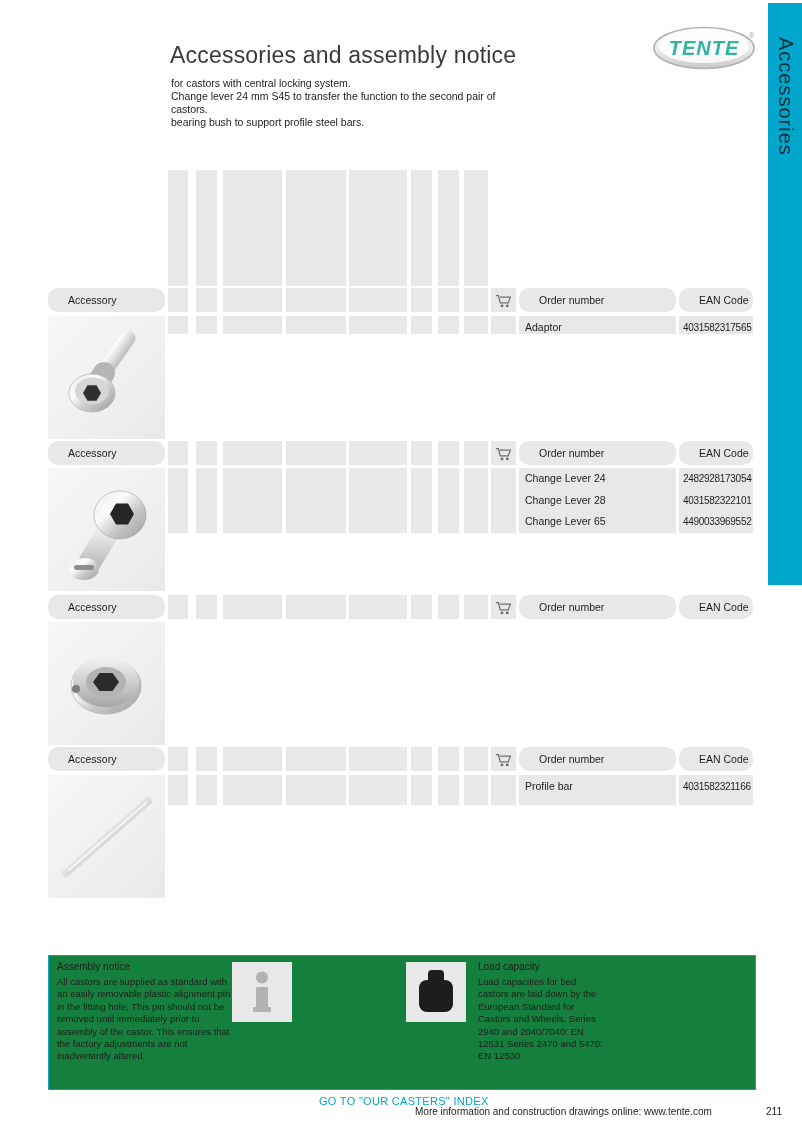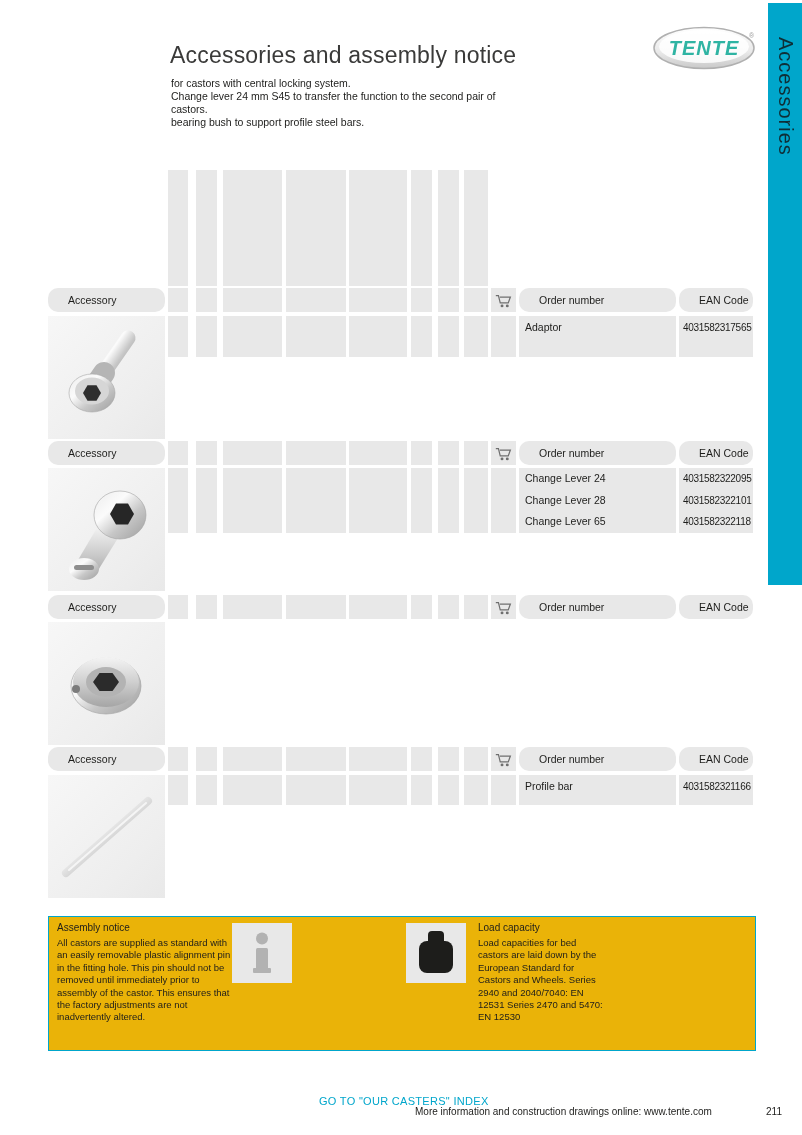--- a/index.html
+++ b/index.html
@@ -146,7 +146,7 @@
         <span>EAN Code</span>
       </div>
   </div>
-  <div class="band rows-1" style="top:316px;height:41px">
+  <div class="band rows-1" style="top:316px;height:18px">
     <div class="cell col-1"></div>
       <div class="cell col-2"></div>
       <div class="cell col-3"></div>

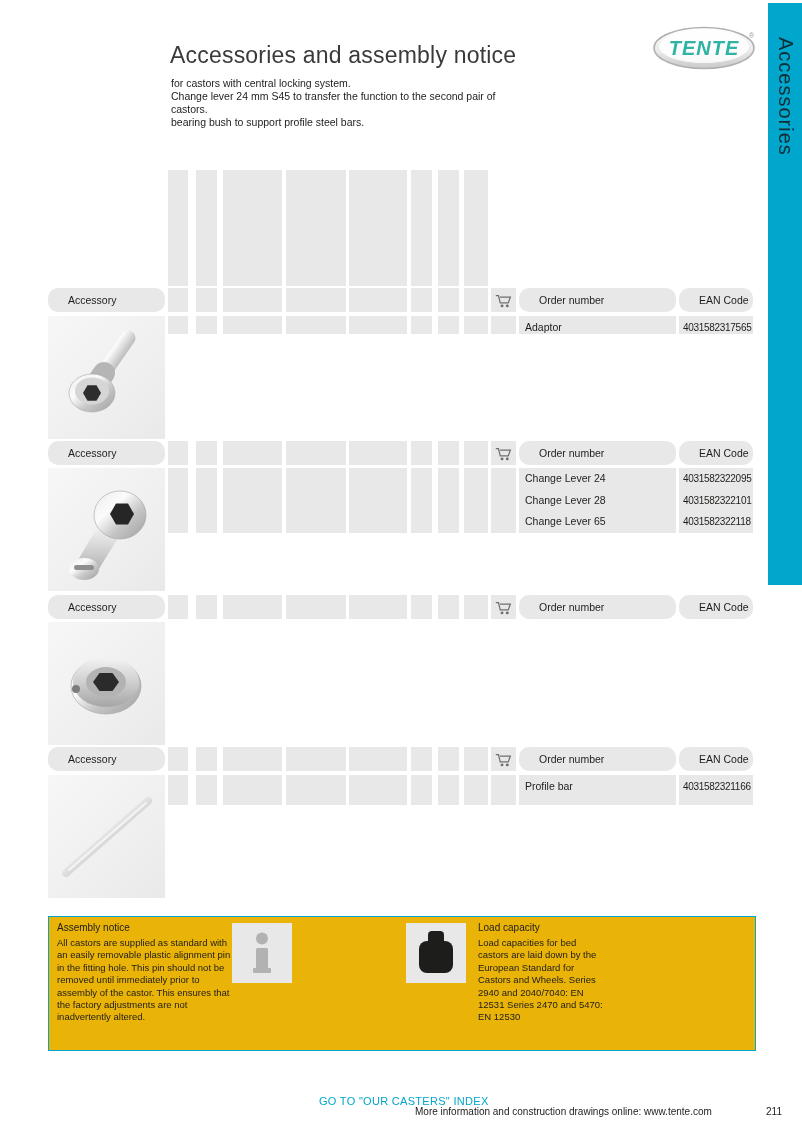--- a/index.html
+++ b/index.html
@@ -215,7 +215,7 @@
       <div class="pline">Change Lever 65</div>
     </div>
     <div class="cell col-ean">
-      <div class="pline ean-val">4031582322095</div>
+      <div class="pline ean-val">2482928173054</div>
       <div class="pline ean-val">4031582322101</div>
       <div class="pline ean-val">4031582322118</div>
     </div>

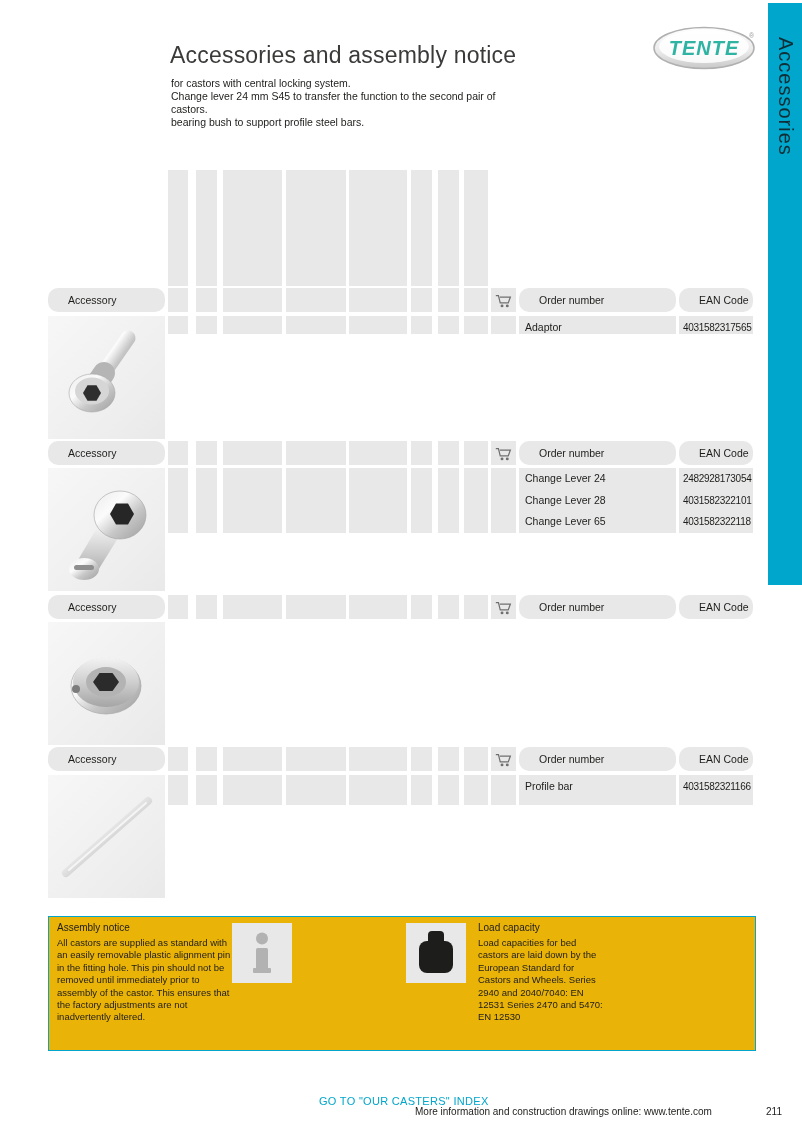--- a/index.html
+++ b/index.html
@@ -217,7 +217,7 @@
     <div class="cell col-ean">
       <div class="pline ean-val">2482928173054</div>
       <div class="pline ean-val">4031582322101</div>
-      <div class="pline ean-val">4031582322118</div>
+      <div class="pline ean-val">4490033969552</div>
     </div>
   </div>
   <div class="photo" style="top:468px">

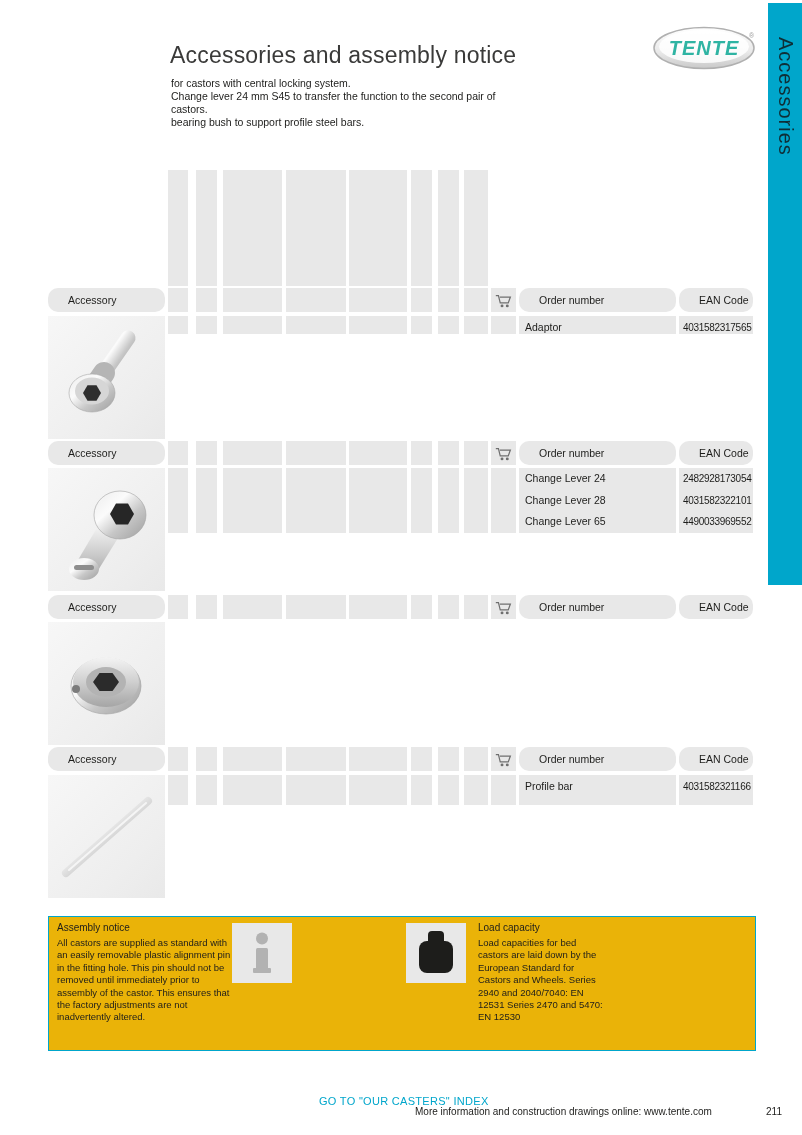--- a/index.html
+++ b/index.html
@@ -50,8 +50,8 @@
   .photo svg{display:block;}
 
   
-  .notice-box{position:absolute;left:48px;top:916px;width:706px;height:133px;
-              border:1px solid var(--accent,#00a6cb);background:#eab308;}
+  .notice-box{position:absolute;left:48px;top:955px;width:706px;height:133px;
+              border:1px solid var(--accent,#00a6cb);background:#15803d;}
   .n-col{position:absolute;top:5px;}
   .n-title{font-size:10px;line-height:12px;margin-bottom:3px;color:#1d1d1b;}
   .n-body{font-size:9.5px;line-height:12.4px;color:#1d1d1b;}

